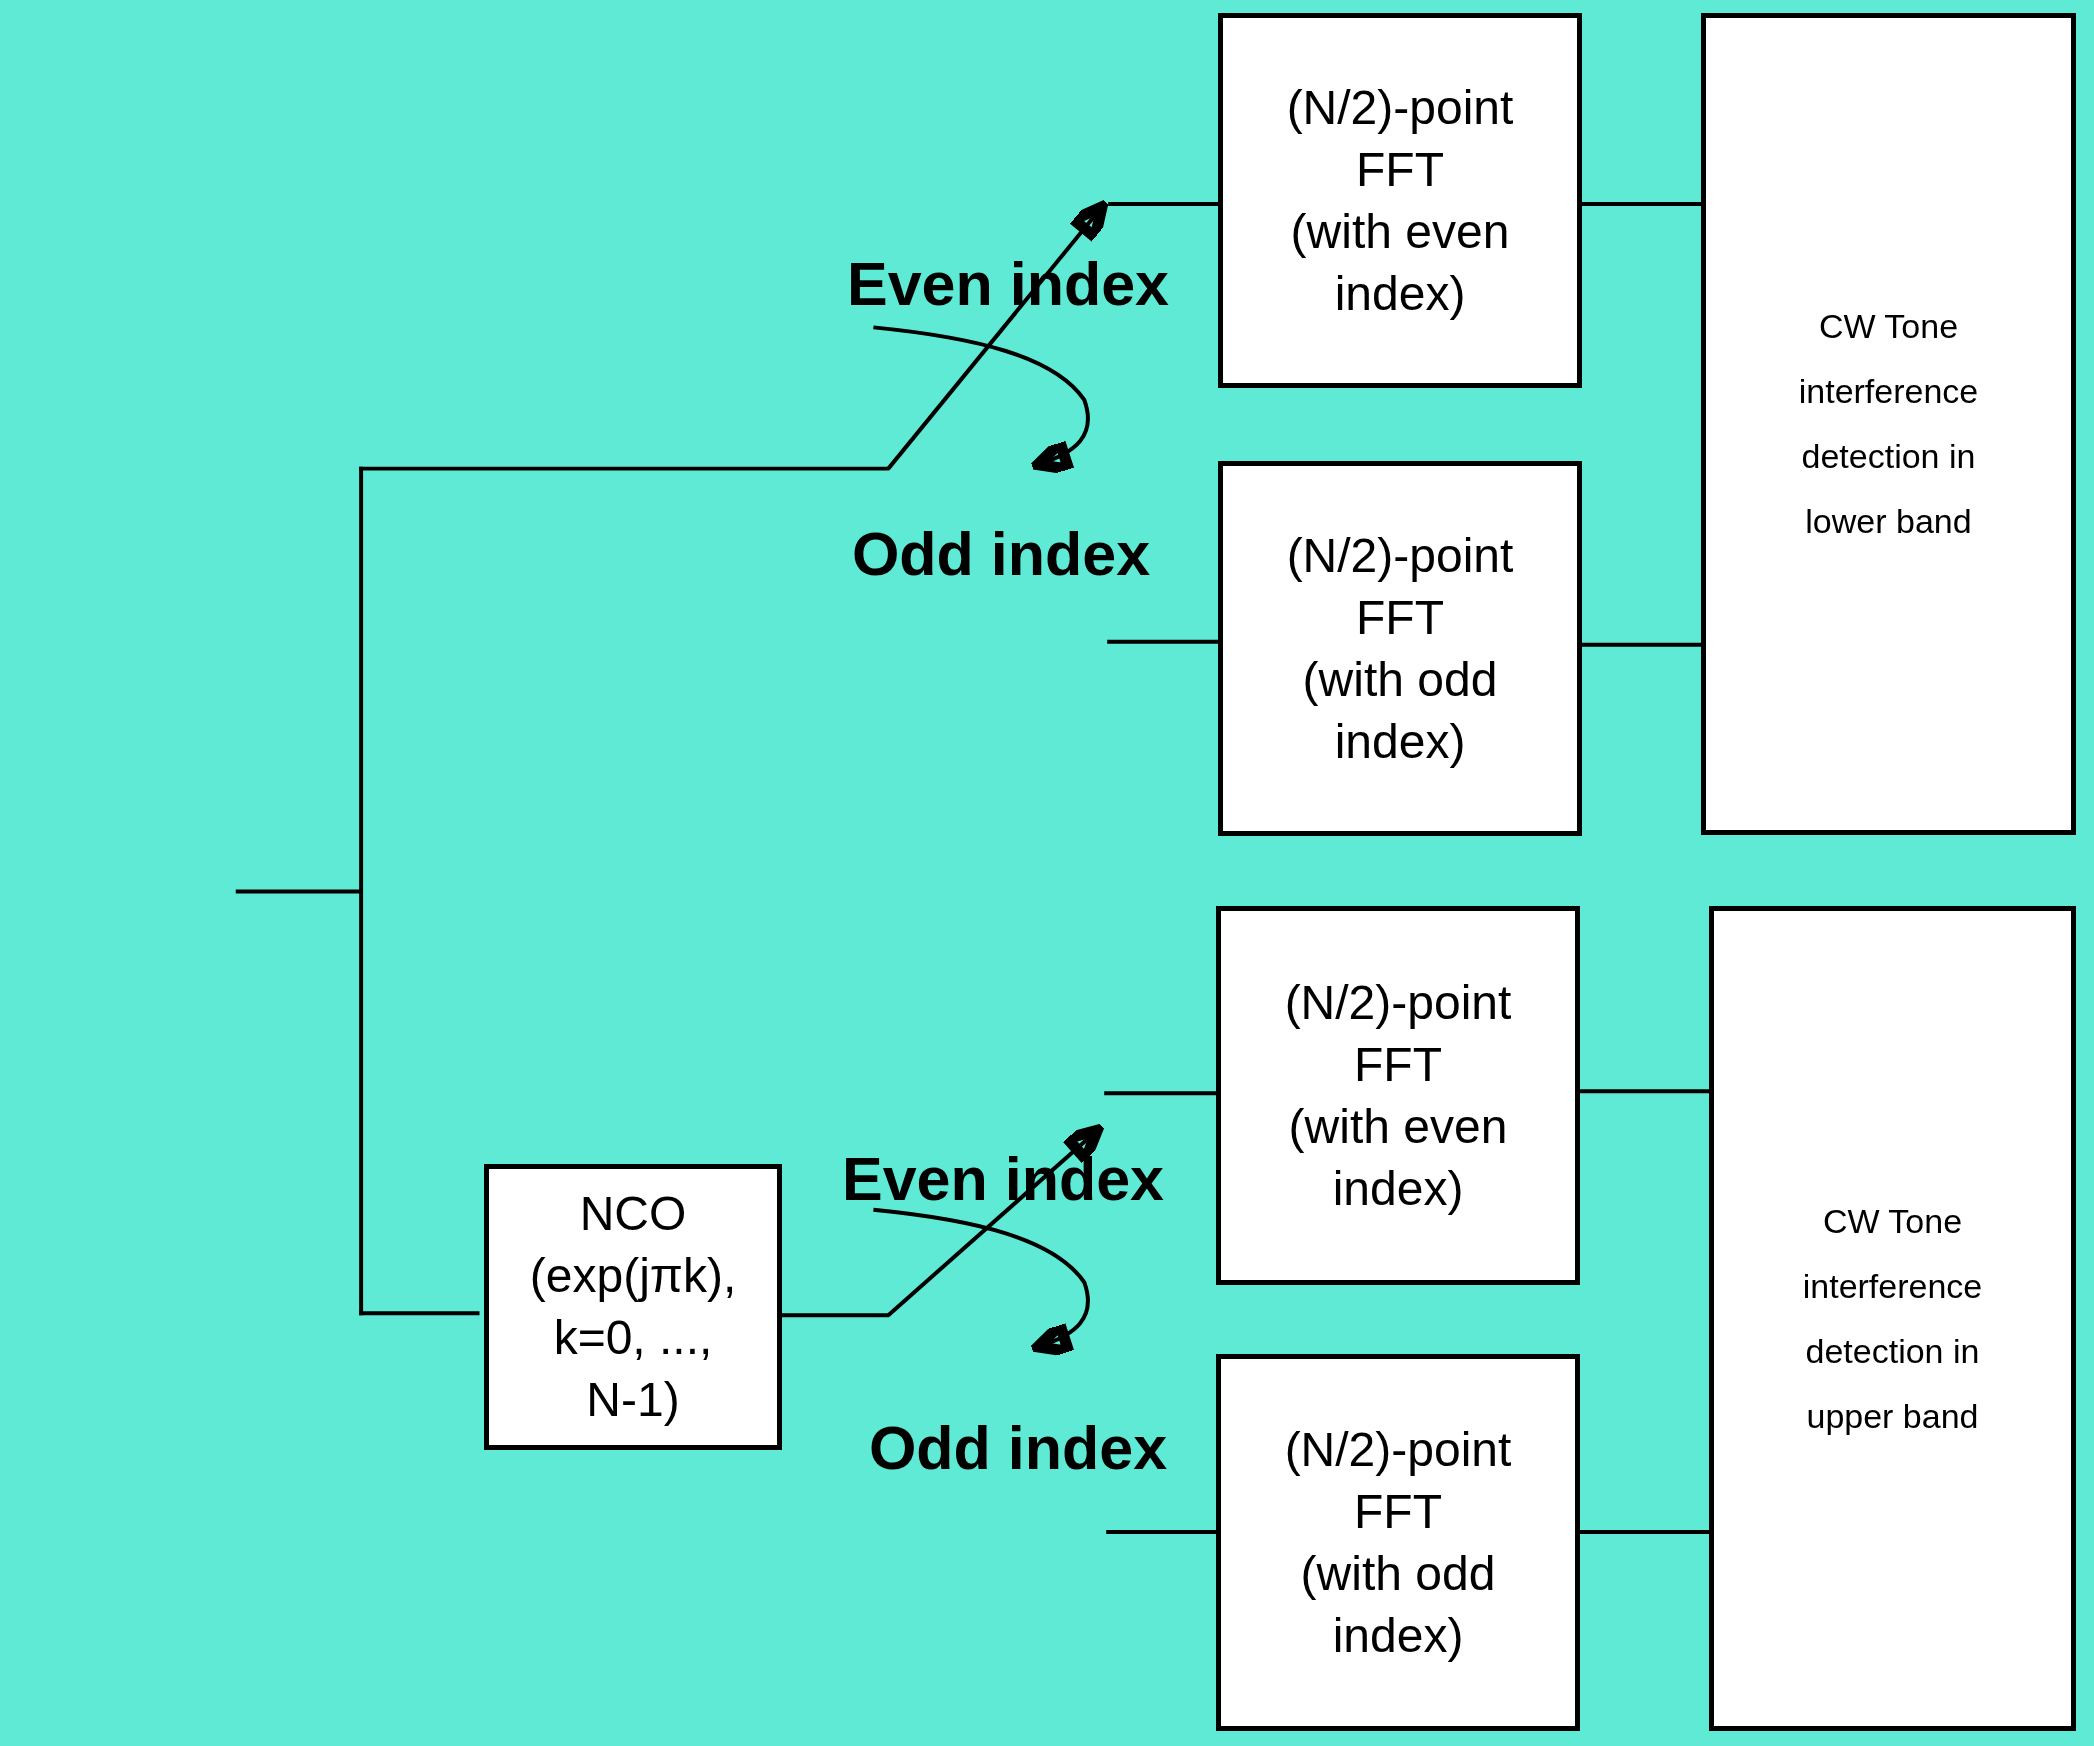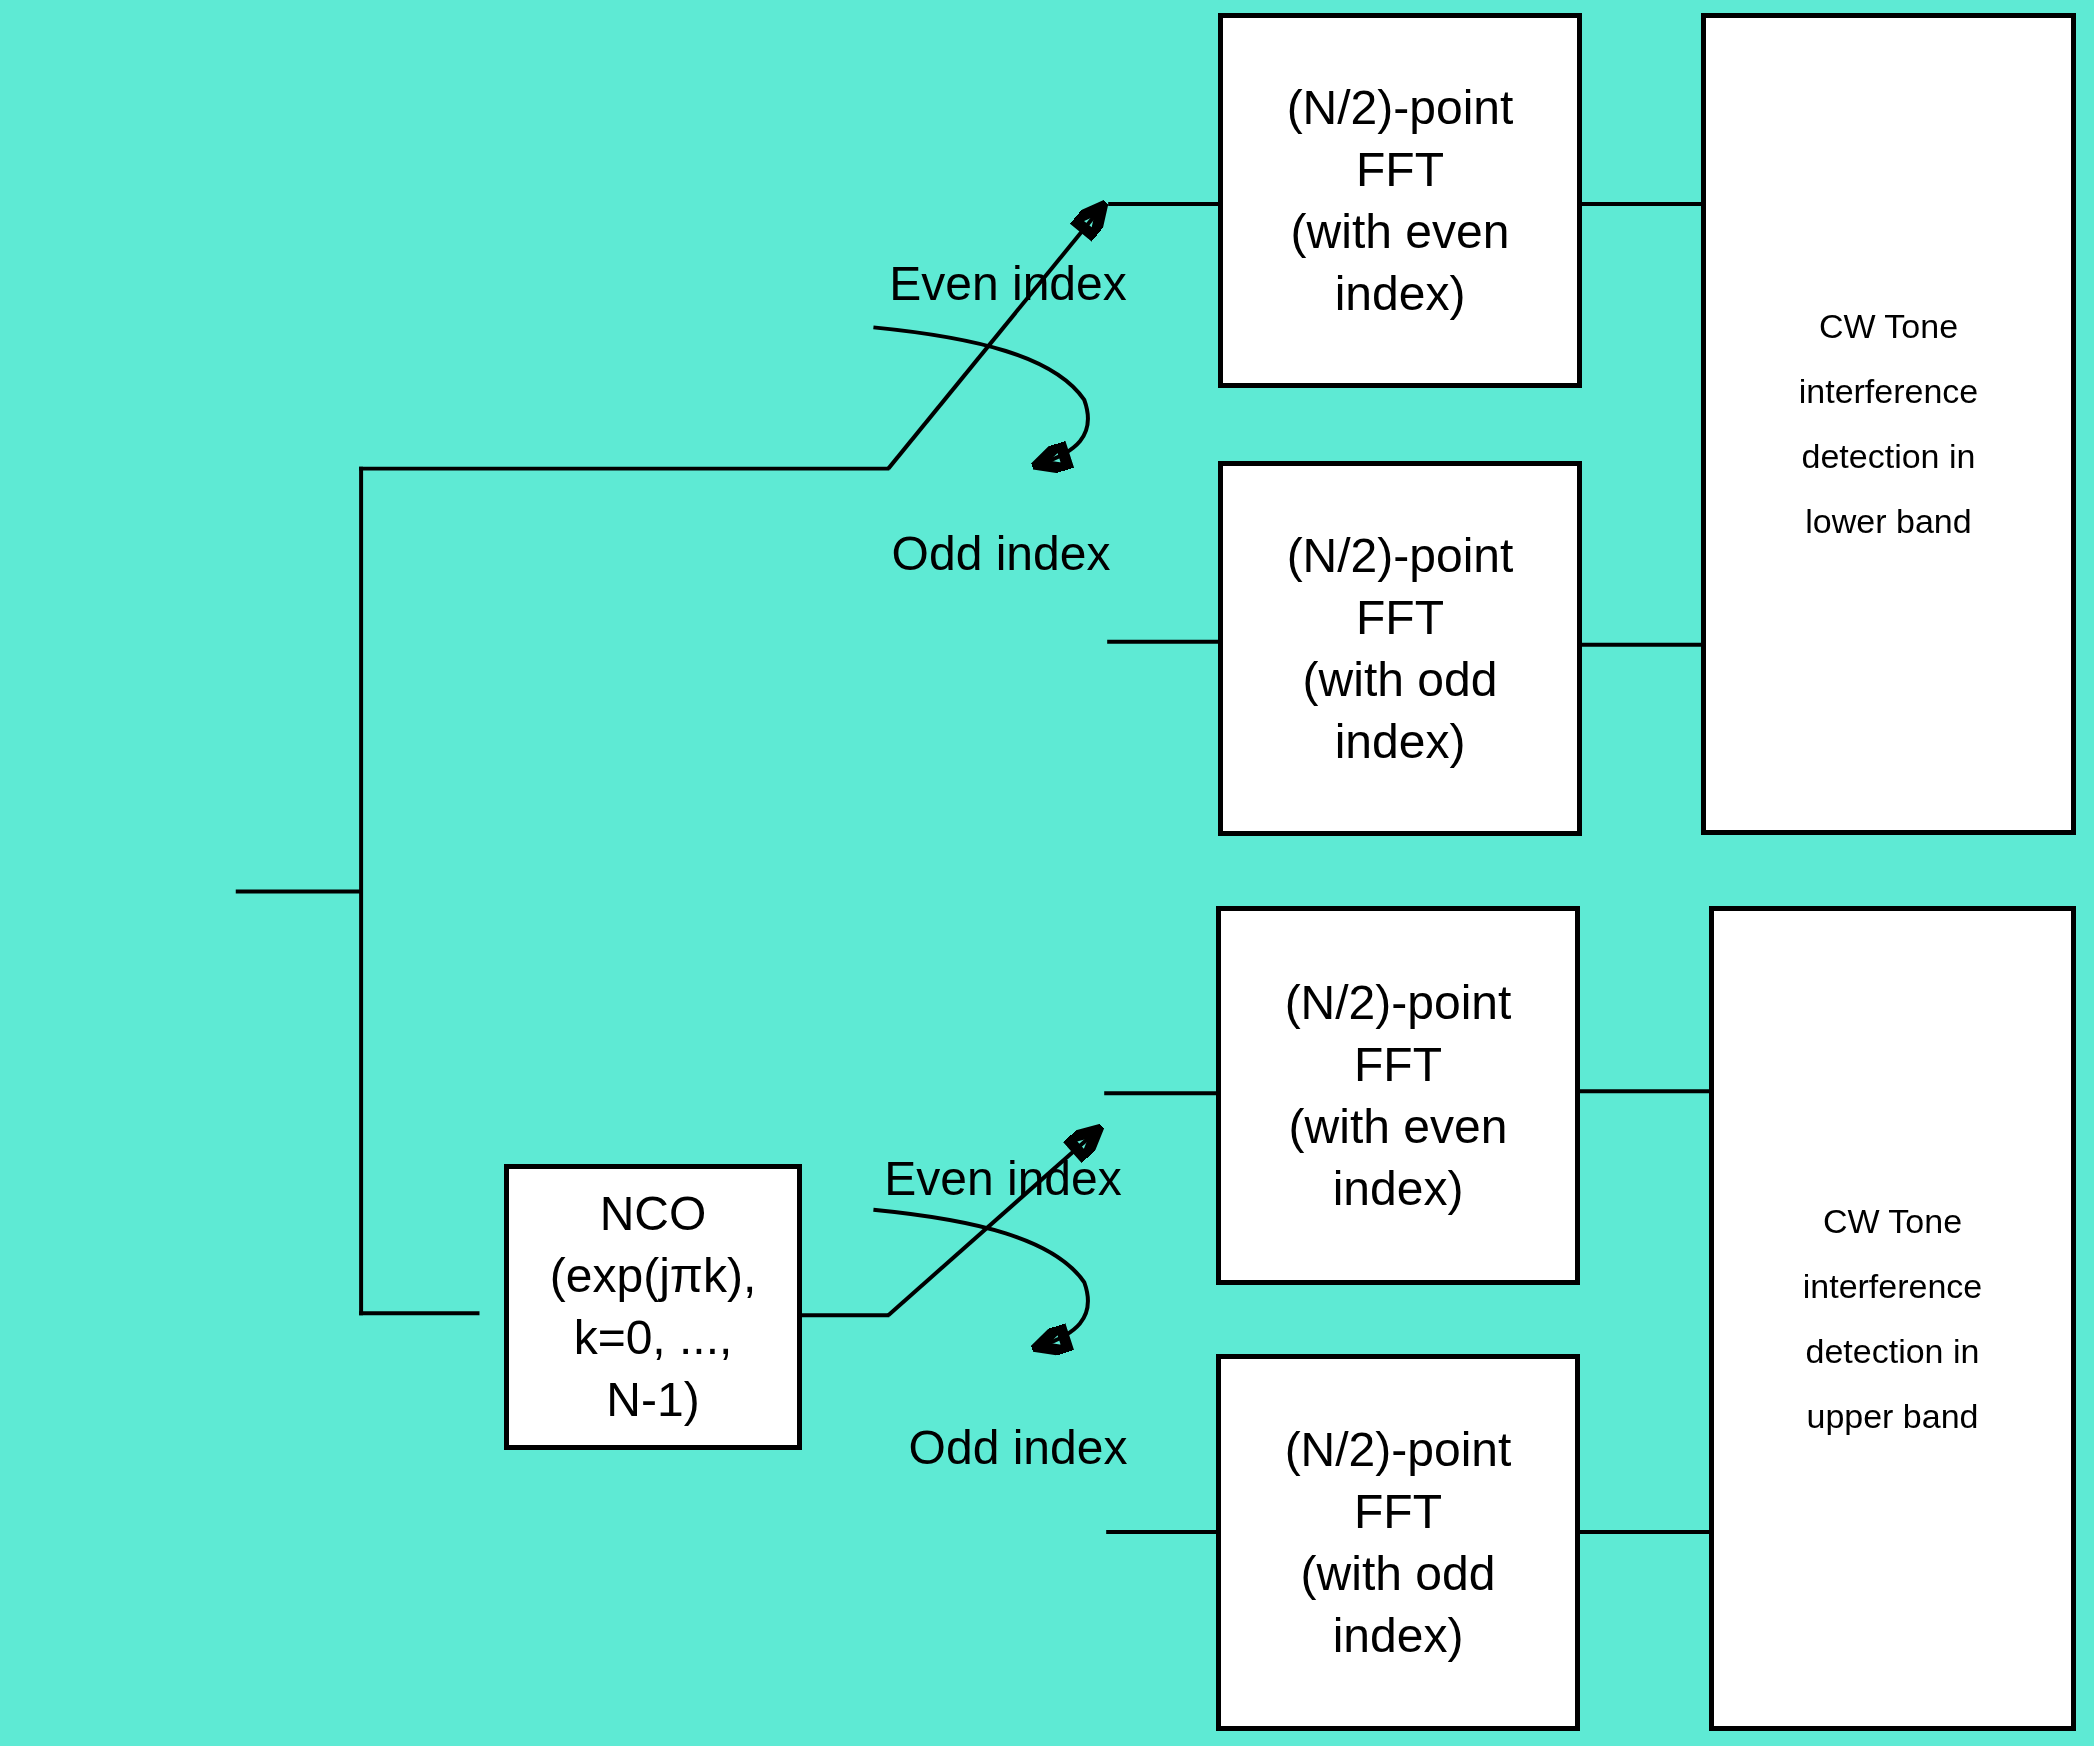--- a/index.html
+++ b/index.html
@@ -48,8 +48,9 @@
     position: absolute;
     transform: translate(-50%, -50%);
     white-space: nowrap;
-    font-size: 48px;
+    font-size: 61px;
     line-height: 56px;
+    font-weight: bold;
   }
   #n-input-label {
     position: absolute;

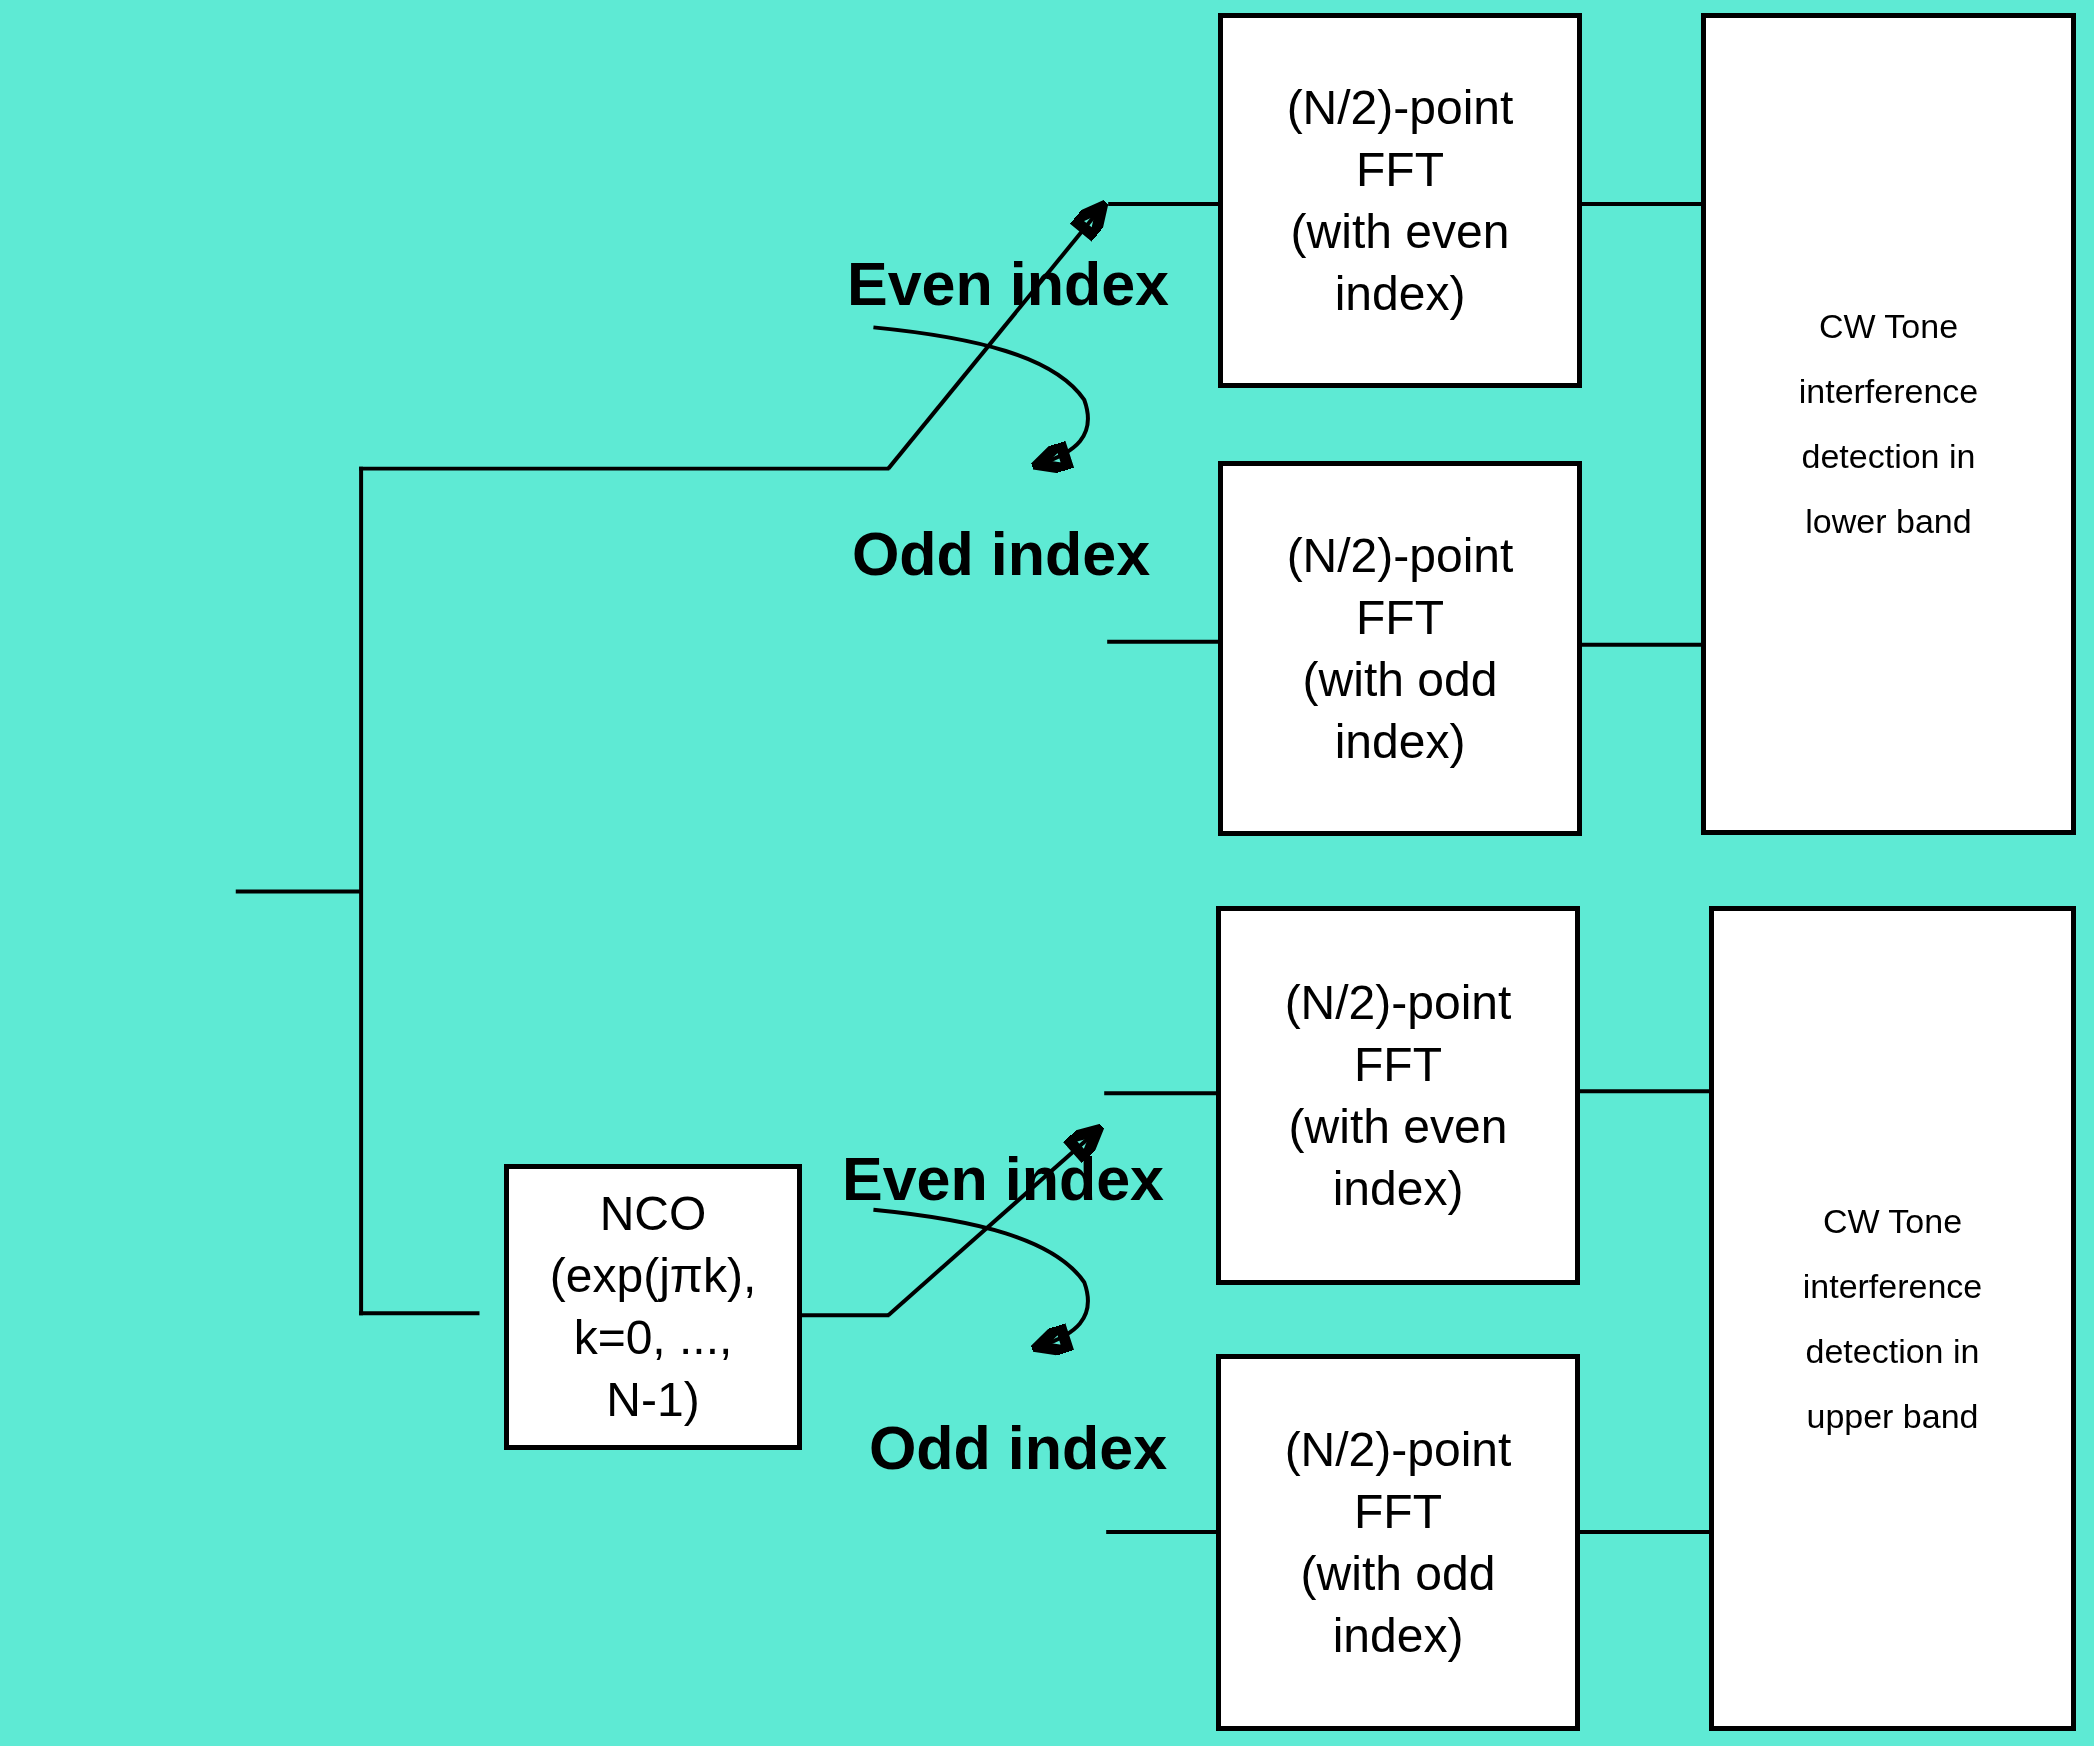--- a/index.html
+++ b/index.html
@@ -67,7 +67,7 @@
   #fft-odd-bottom  { left: 1216px; top: 1354px; width: 364px; height: 377px; }
   #cw-lower        { left: 1701px; top: 13px;   width: 375px; height: 822px; }
   #cw-upper        { left: 1709px; top: 906px;  width: 367px; height: 825px; }
-  #nco-box         { left: 504px;  top: 1164px; width: 298px; height: 286px; }
+  #nco-box         { left: 484px;  top: 1164px; width: 298px; height: 286px; }
   
   #even-index-top    { left: 1008px; top: 284px;  }
   #odd-index-top     { left: 1001px; top: 554px;  }

